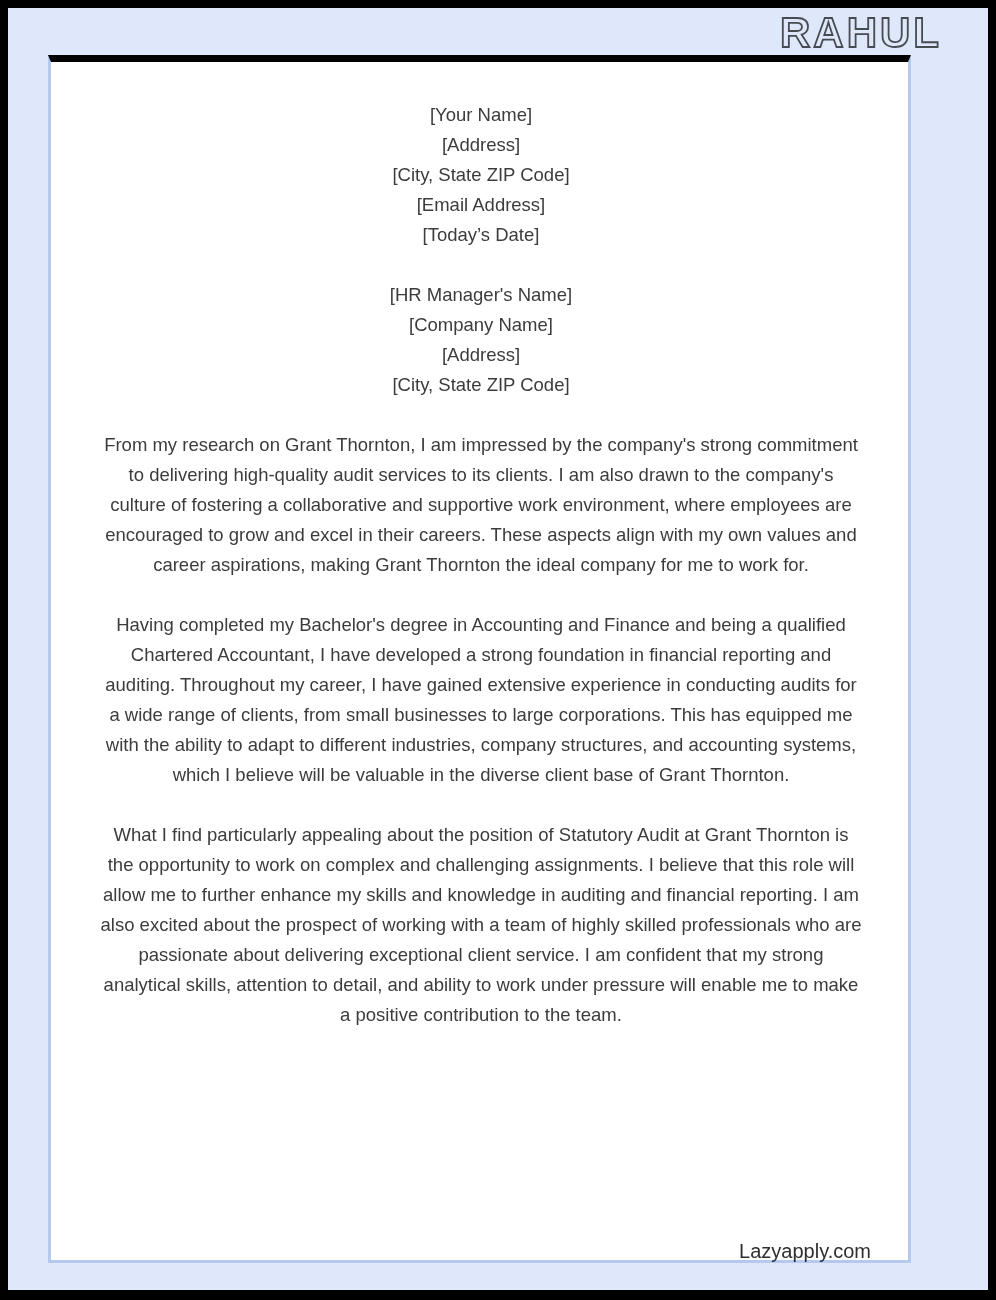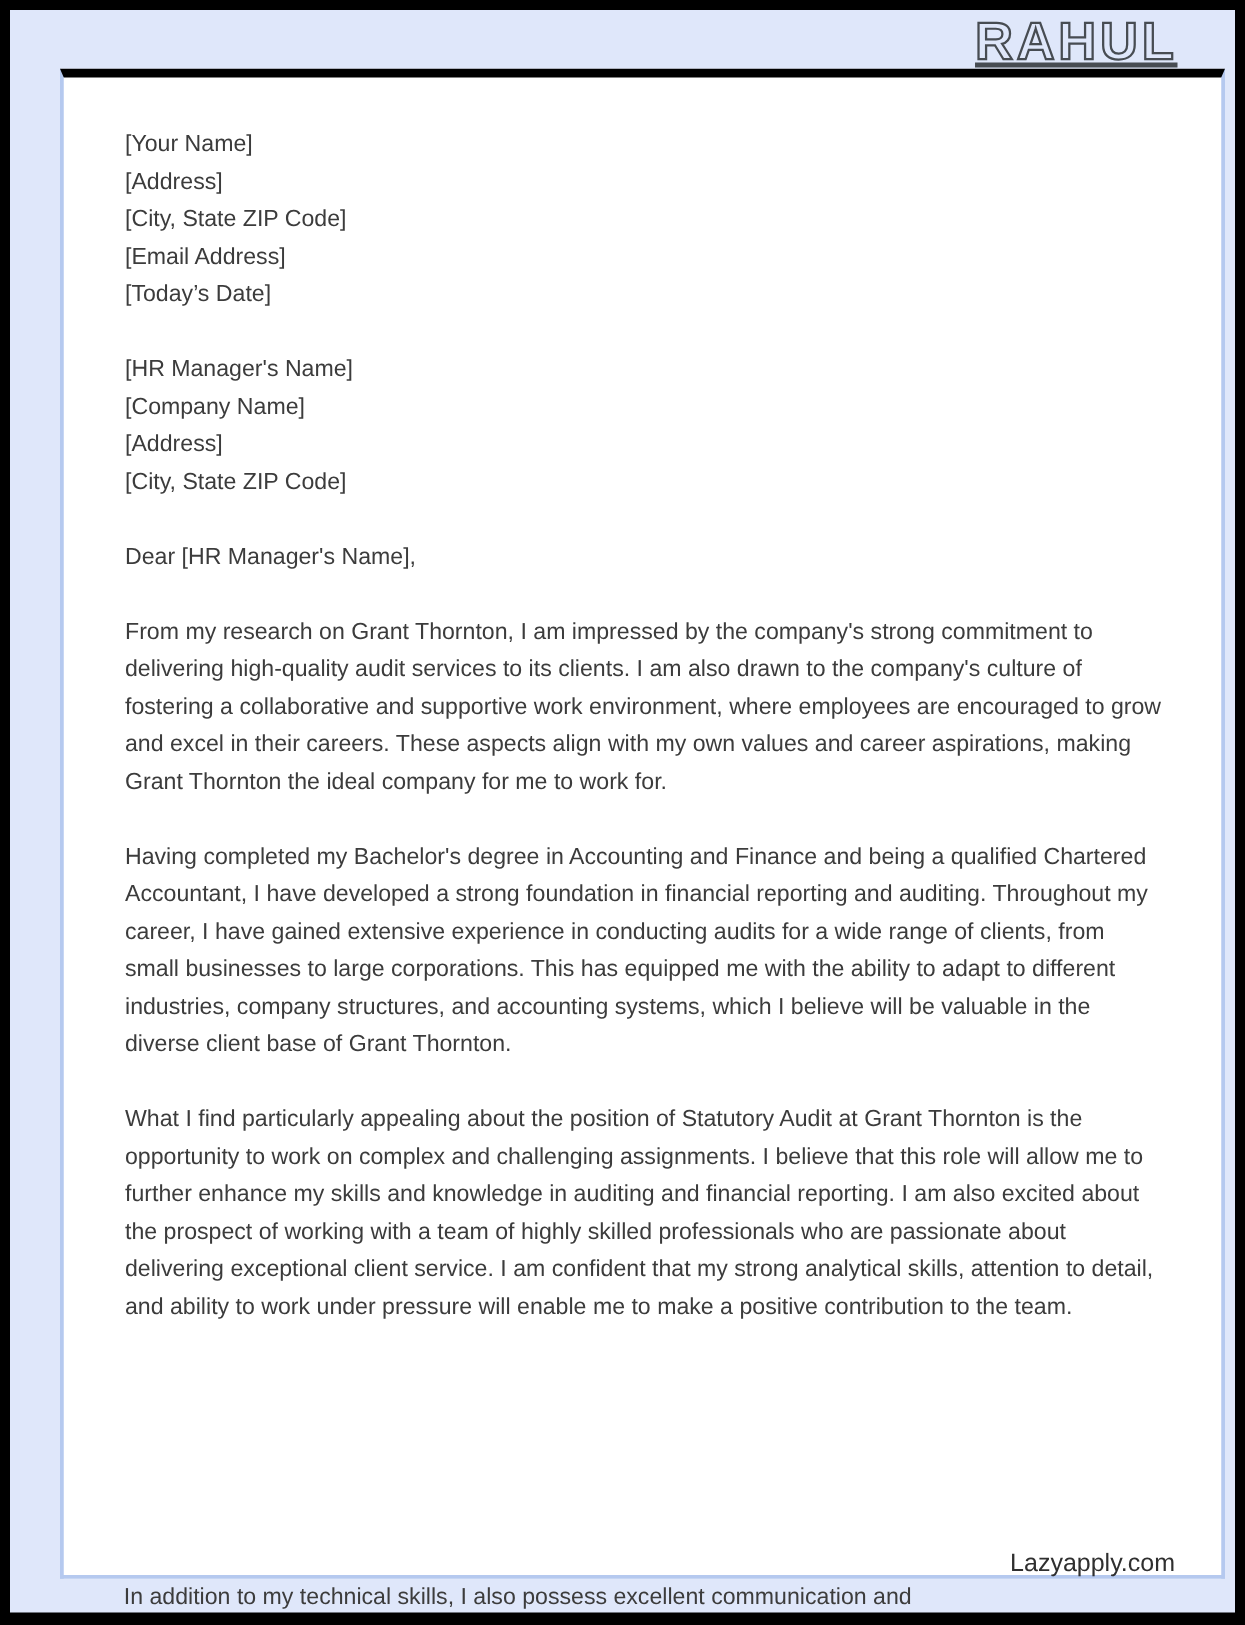--- a/index.html
+++ b/index.html
@@ -29,7 +29,6 @@
     color: transparent;
     -webkit-text-stroke: 1.8px #474c52;
     line-height: 45px;
-    text-decoration: underline;
   }
   .card {
     position: absolute;

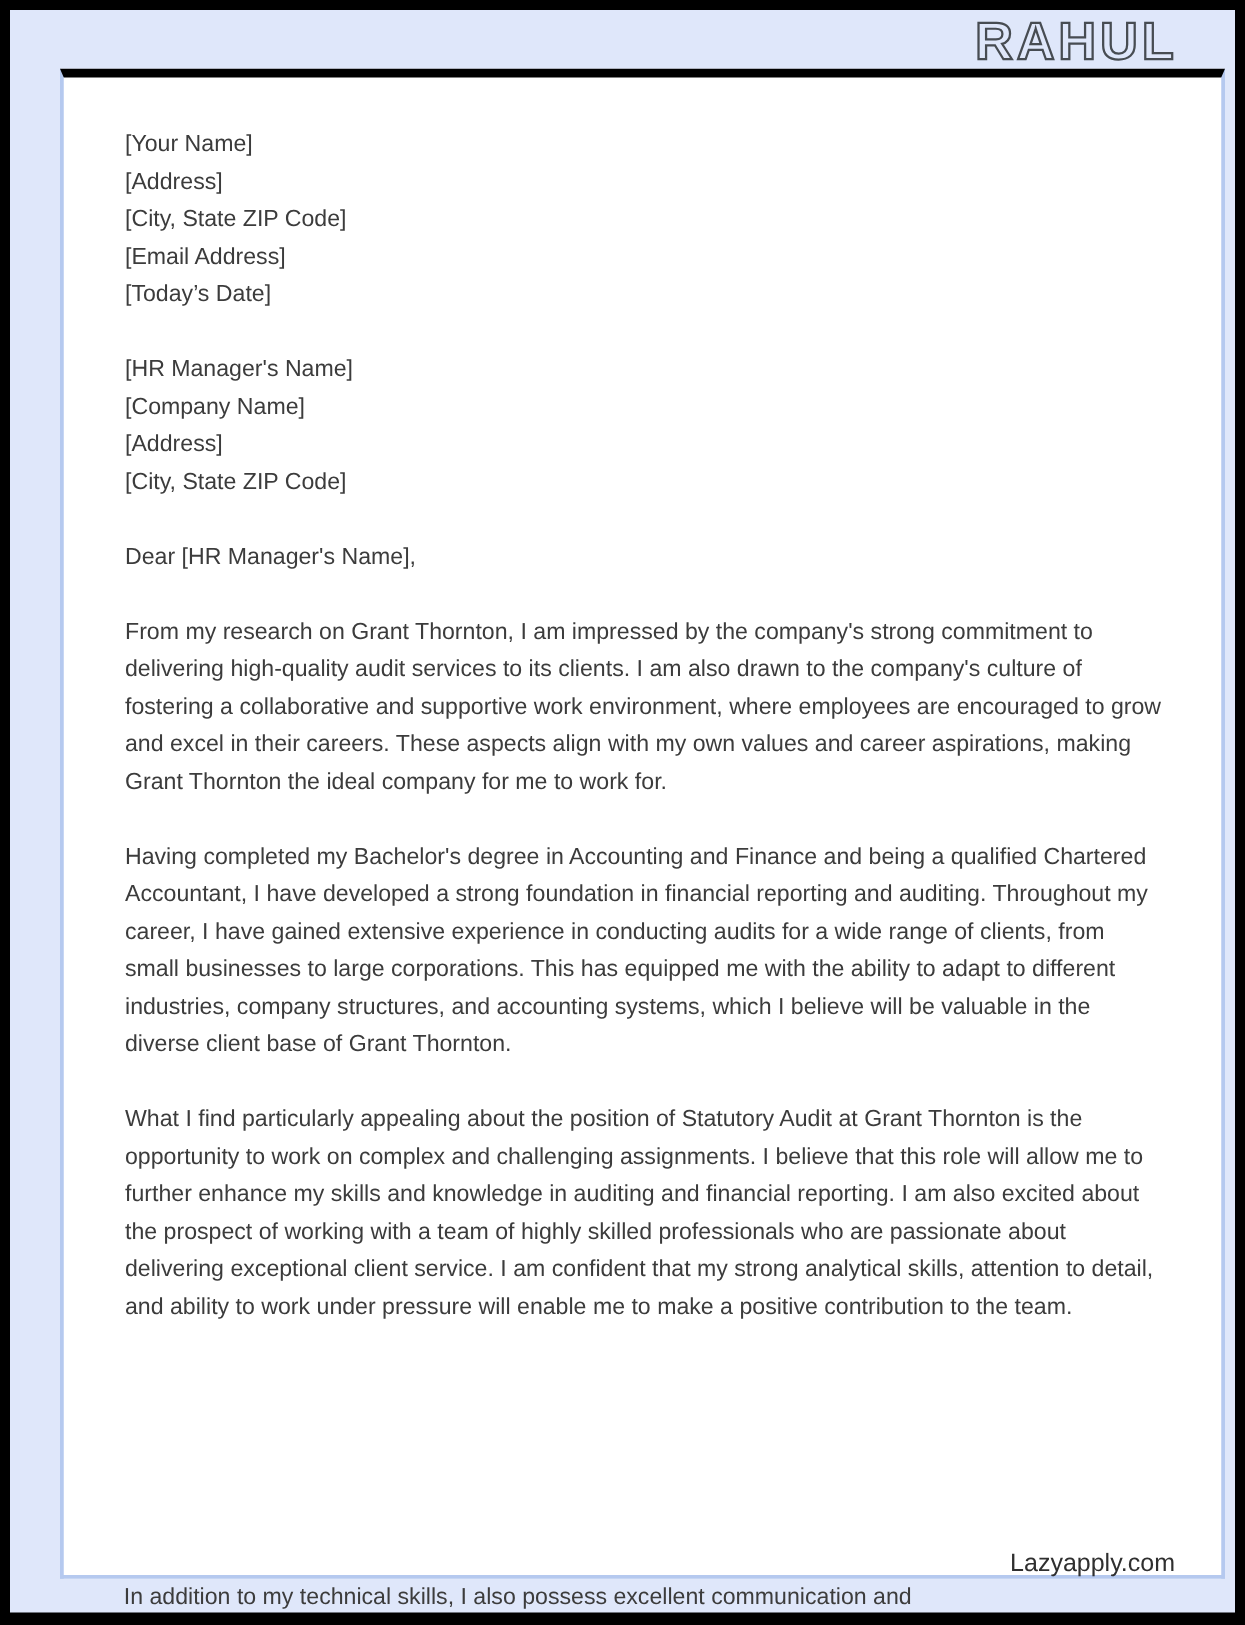--- a/index.html
+++ b/index.html
@@ -34,12 +34,13 @@
     position: absolute;
     left: 40px;
     top: 47px;
-    width: 932px;
+    width: 863px;
     height: 1208px;
     box-sizing: border-box;
     background: #ffffff;
     border: 3px solid #b5c9ef;
     border-top: 7px solid #000000;
+    text-align: center;
   }
   .card-content {
     box-sizing: border-box;

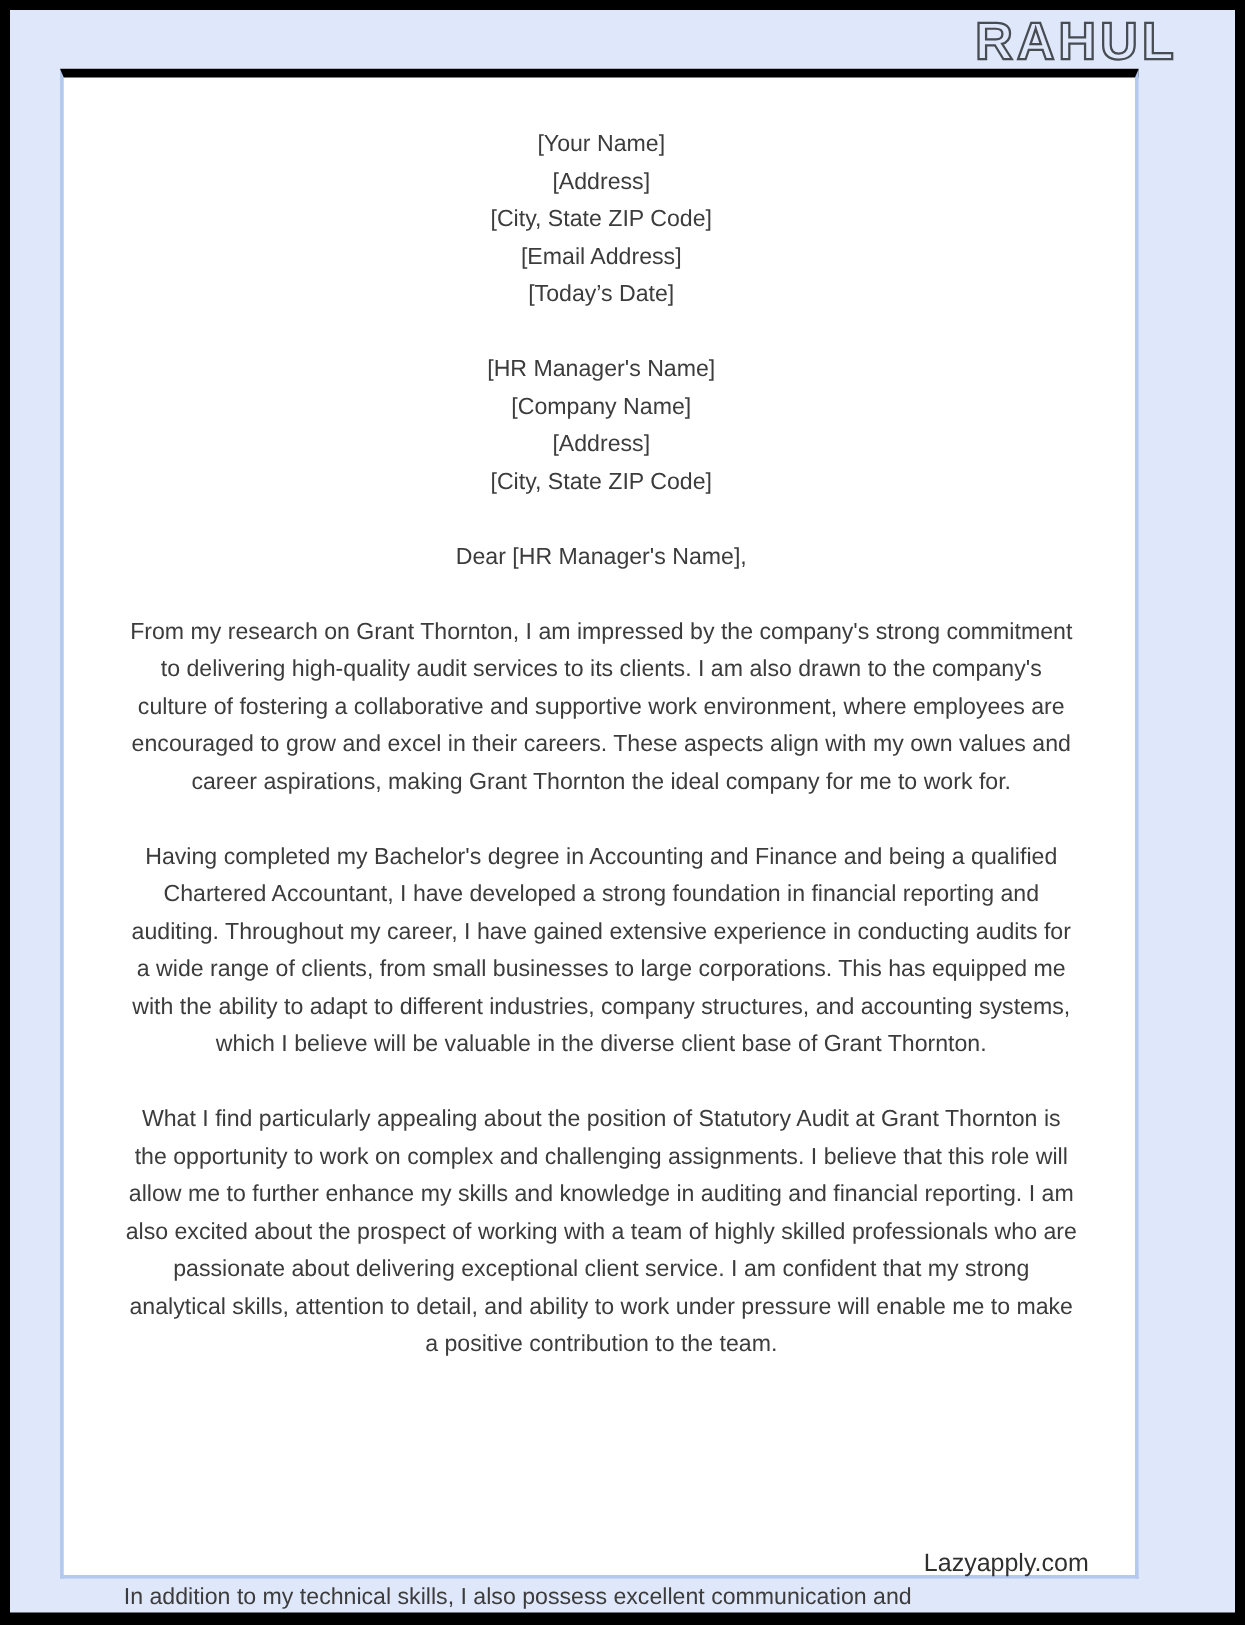--- a/index.html
+++ b/index.html
@@ -98,7 +98,6 @@
 [Address]
 [City, State ZIP Code]</p>
 
-      <p class="block">Dear [HR Manager's Name],</p>
 
 
       <p class="para">From my research on Grant Thornton, I am impressed by the company's strong commitment to delivering high-quality audit services to its clients. I am also drawn to the company's culture of fostering a collaborative and supportive work environment, where employees are encouraged to grow and excel in their careers. These aspects align with my own values and career aspirations, making Grant Thornton the ideal company for me to work for.</p>

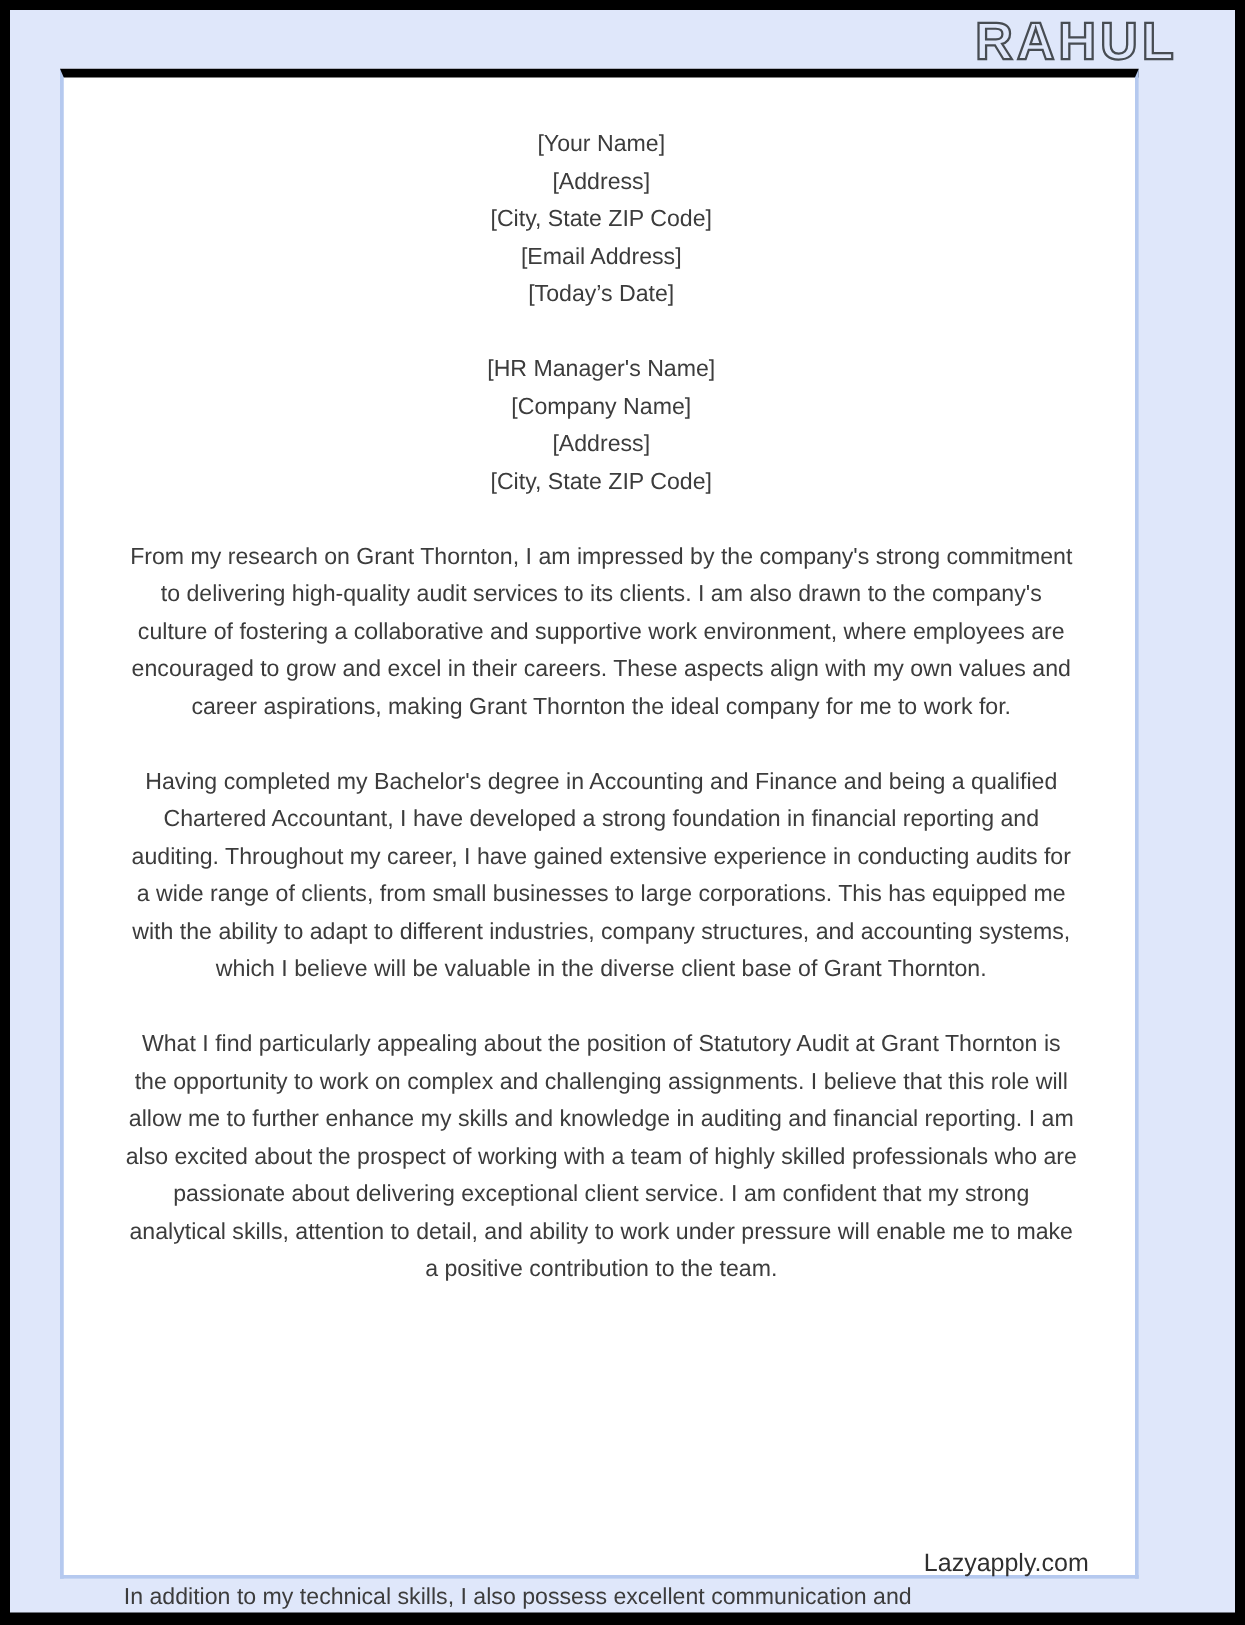--- a/index.html
+++ b/index.html
@@ -111,7 +111,6 @@
     <div class="watermark">Lazyapply.com</div>
   </div>
 
-  <div class="overflow-line">In addition to my technical skills, I also possess excellent communication and</div>
 
 </div>
 

